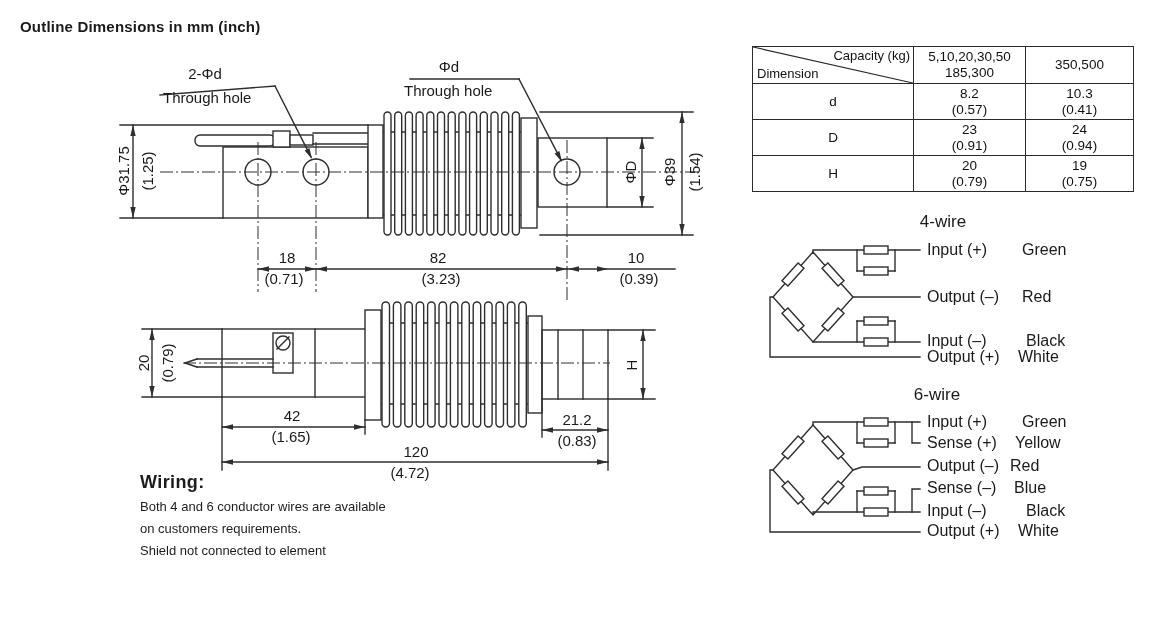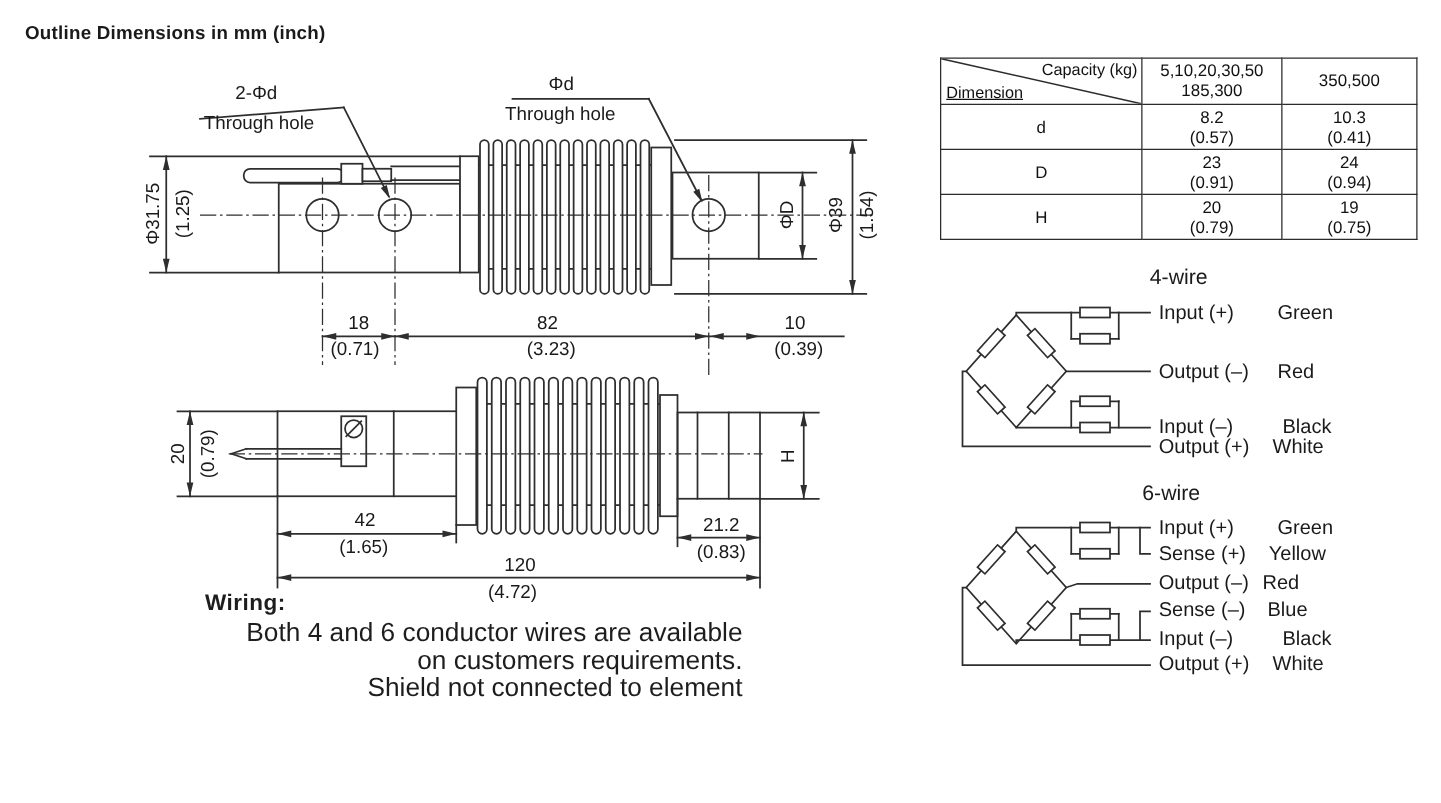--- a/index.html
+++ b/index.html
@@ -26,7 +26,7 @@
   .corner svg{position:absolute;left:0;top:0;width:100%;height:100%;}
   .corner svg line{stroke:#2b2b2b;stroke-width:1.2;}
   .corner .cap{position:absolute;right:3px;top:1px;font-size:13px;}
-  .corner .dims{position:absolute;left:4px;bottom:1px;font-size:13px;text-decoration:underline;}
+  .corner .dims{position:absolute;left:4px;bottom:1px;font-size:13px;}
   .c1{width:112px;} .c2{width:108px;}
   .row-h{height:36px;}
   

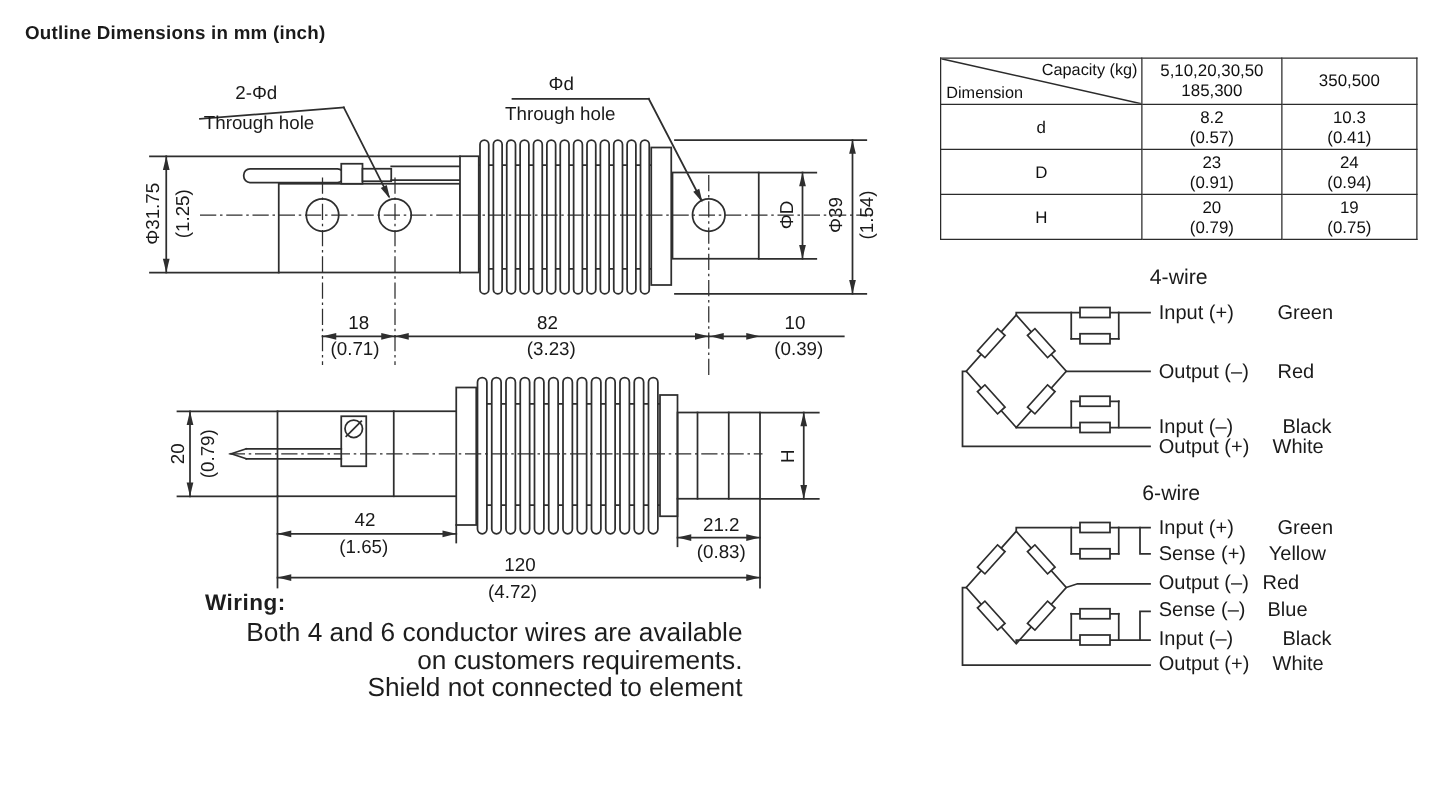--- a/index.html
+++ b/index.html
@@ -30,7 +30,7 @@
   .c1{width:112px;} .c2{width:108px;}
   .row-h{height:36px;}
   
-  .notes{position:absolute;left:140px;top:472px;width:430px;color:#1d1d1d;margin-left:24px;}
+  .notes{position:absolute;left:140px;top:472px;width:430px;color:#1d1d1d;}
   .notes-h{font-size:18px;font-weight:bold;letter-spacing:0.4px;margin-bottom:3px;}
   .notes-line{font-size:21px;line-height:22px;text-align:right;}
 </style>

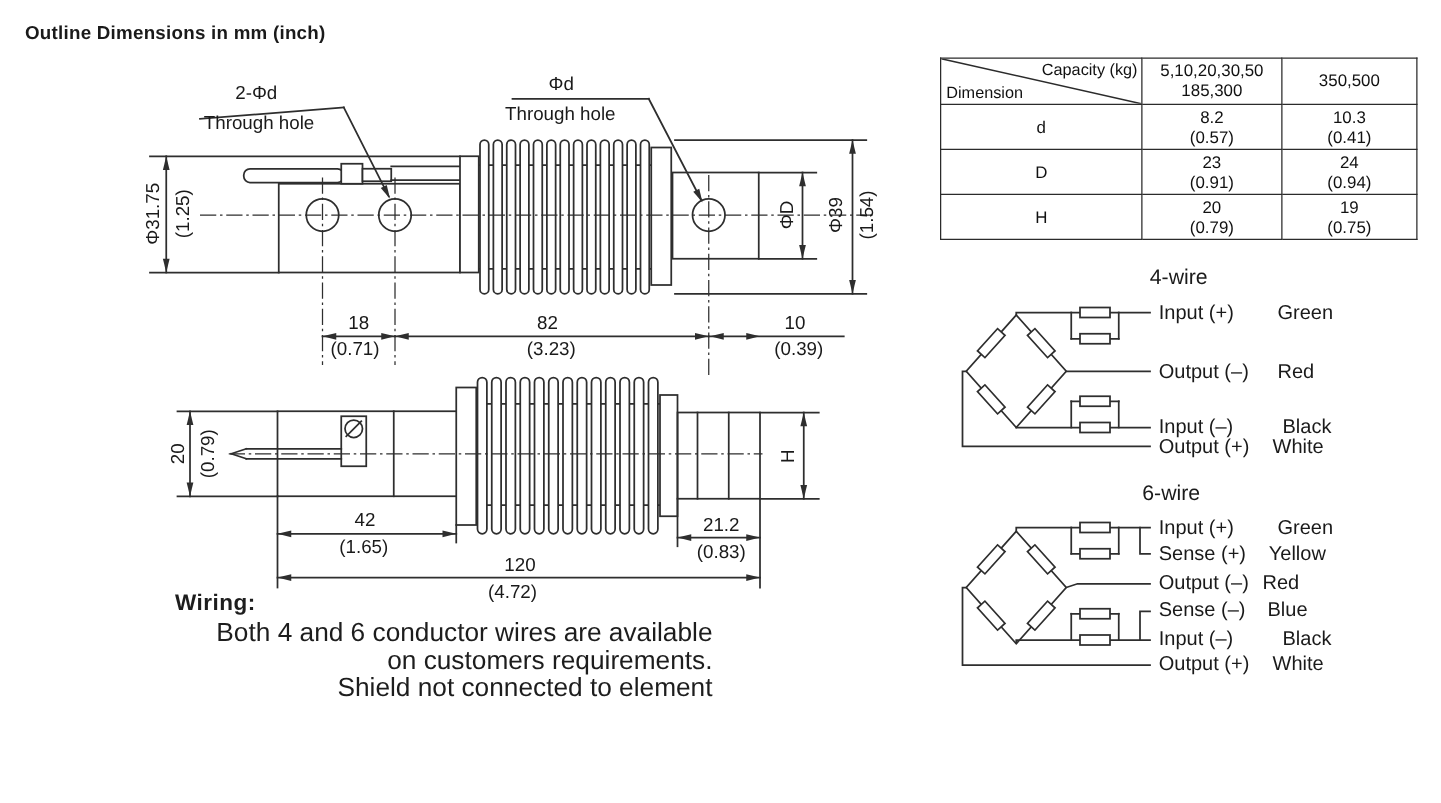--- a/index.html
+++ b/index.html
@@ -32,7 +32,7 @@
   
   .notes{position:absolute;left:140px;top:472px;width:430px;color:#1d1d1d;}
   .notes-h{font-size:18px;font-weight:bold;letter-spacing:0.4px;margin-bottom:3px;}
-  .notes-line{font-size:21px;line-height:22px;text-align:right;}
+  .notes-line{font-size:13px;line-height:22px;}
 </style>
 </head>
 <body>

